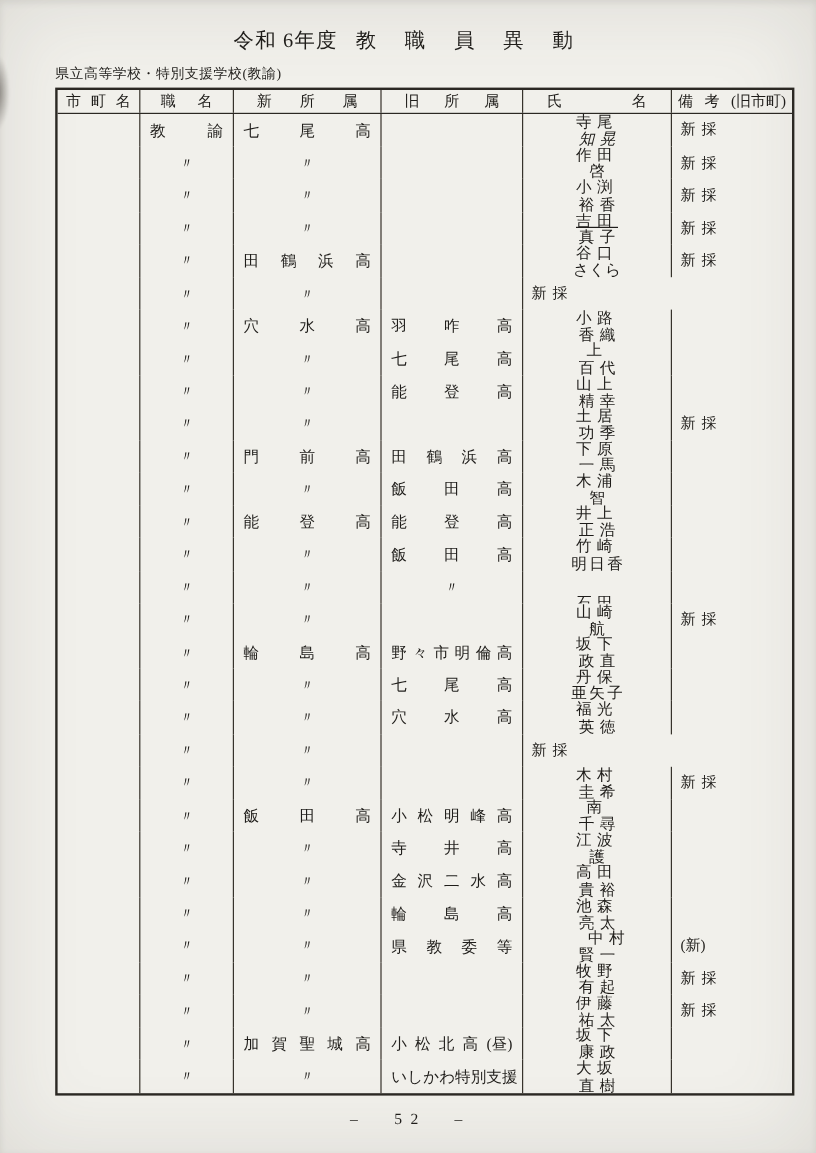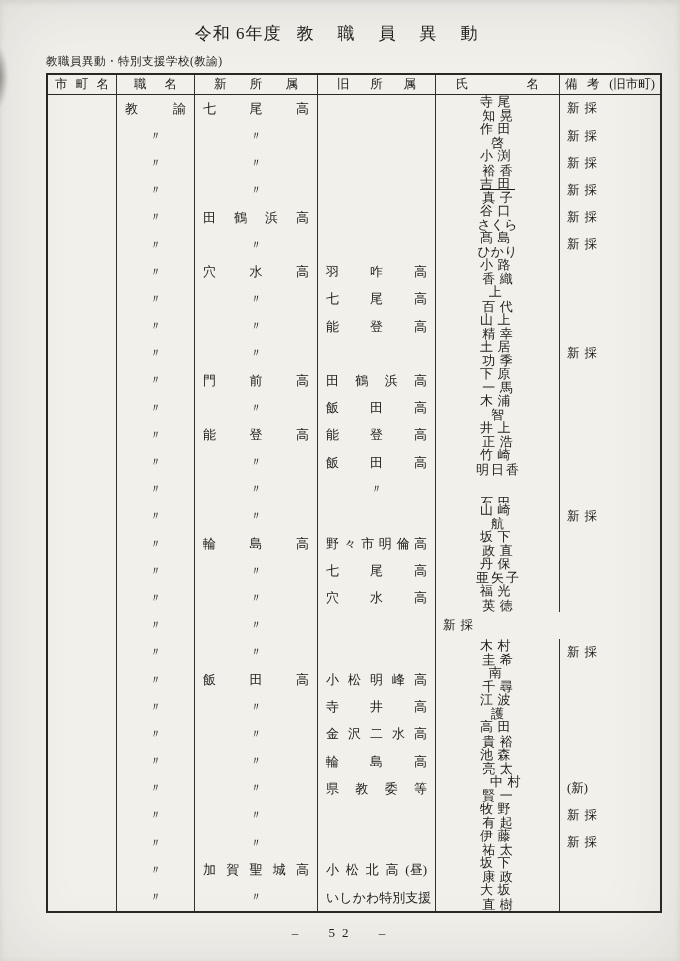--- a/index.html
+++ b/index.html
@@ -71,7 +71,7 @@
 
   <h1 class="title"><span class="era">令和 6年度</span><span class="main">教職員異動</span></h1>
 
-  <div class="subtitle">教職員異動・特別支援学校(教諭)</div>
+  <div class="subtitle">県立高等学校・特別支援学校(教諭)</div>
 
   <div class="tbl" id="tbl">
       <div class="row hrow">

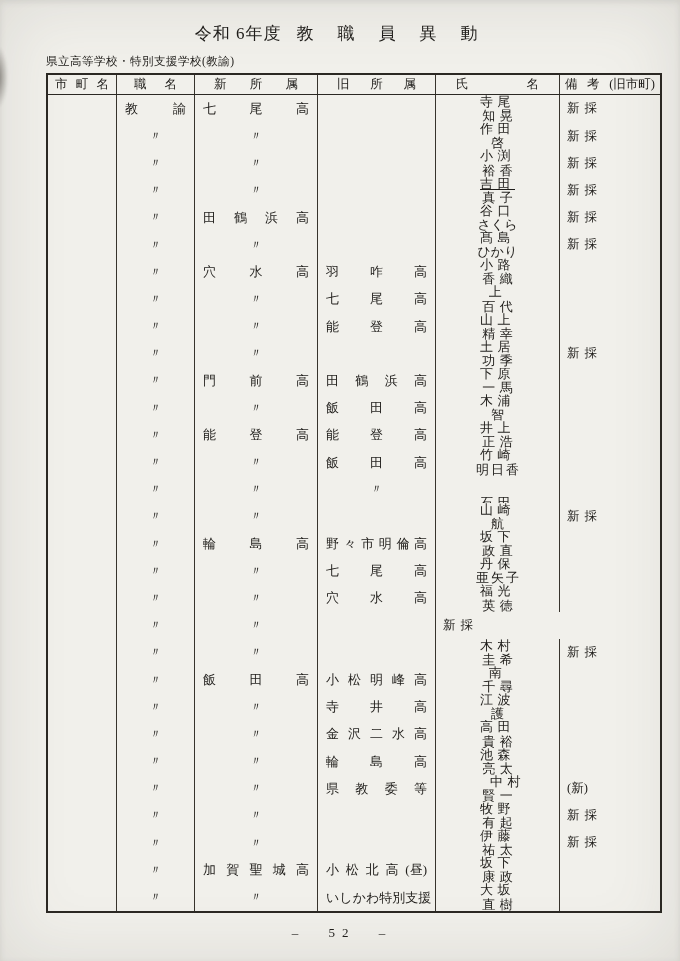--- a/index.html
+++ b/index.html
@@ -118,7 +118,7 @@
         <div class="cell"></div>
         <div class="cell ncell">
           <span style="letter-spacing: 4.5px;">寺尾</span>
-          <span style="letter-spacing: 4.5px; margin-right: -4.5px;">知晃</span>
+          <span style="letter-spacing: 4.5px; margin-right: -4.5px; font-style: italic;">知晃</span>
         </div>
         <div class="cell notecell">
           <span class="note-shinsai">新採</span>

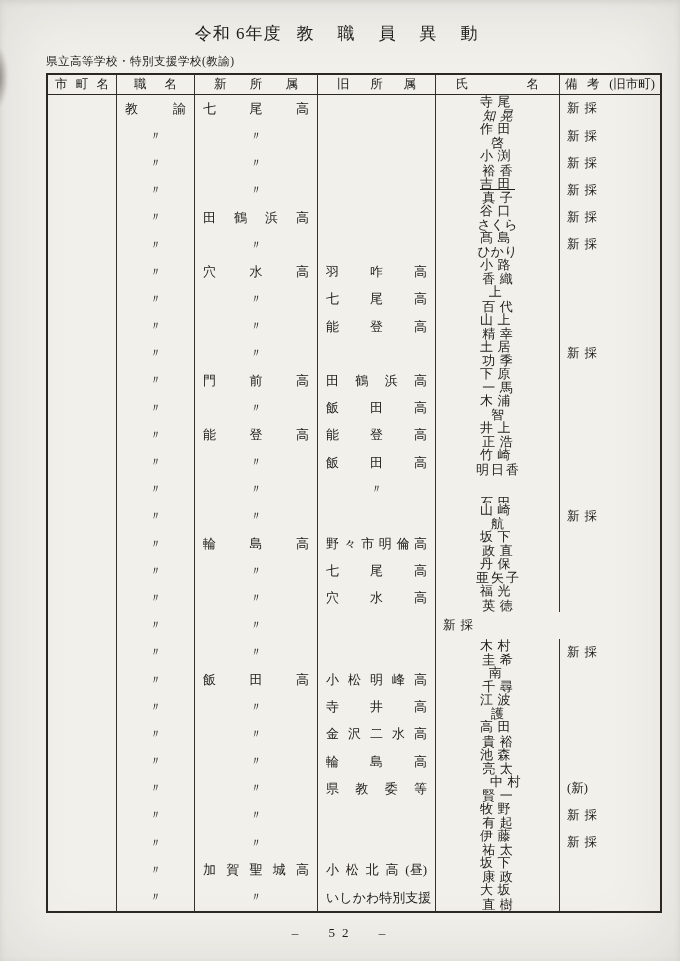--- a/index.html
+++ b/index.html
@@ -186,10 +186,6 @@
         <div class="cell ditto">〃</div>
         <div class="cell ditto">〃</div>
         <div class="cell"></div>
-        <div class="cell ncell">
-          <span style="letter-spacing: 4.5px;">髙島</span>
-          <span style="letter-spacing: 0px;">ひかり</span>
-        </div>
         <div class="cell notecell">
           <span class="note-shinsai">新採</span>
         </div>

